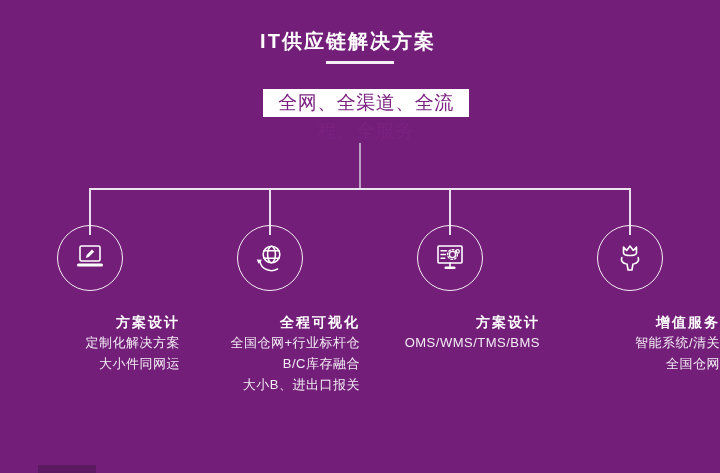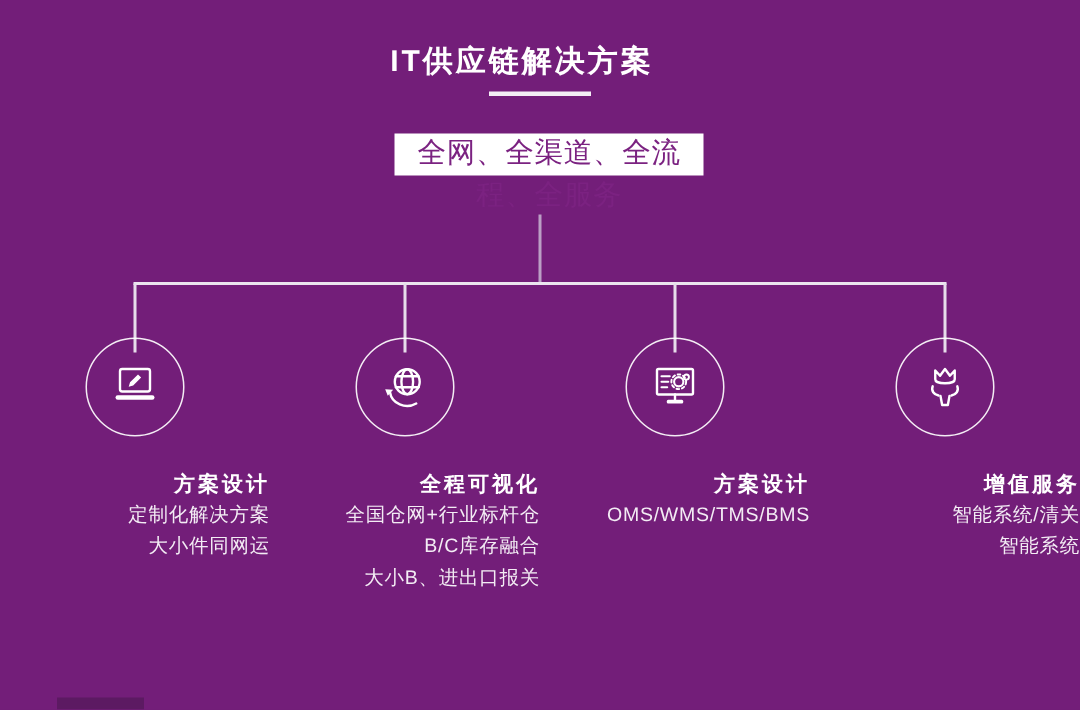--- a/index.html
+++ b/index.html
@@ -146,7 +146,7 @@
     <div class="feature-title">增值服务</div>
     <div class="feature-lines">
       <div>智能系统/清关</div>
-      <div>智能系统</div>
+      <div>全国仓网</div>
     </div>
   </div>
 

